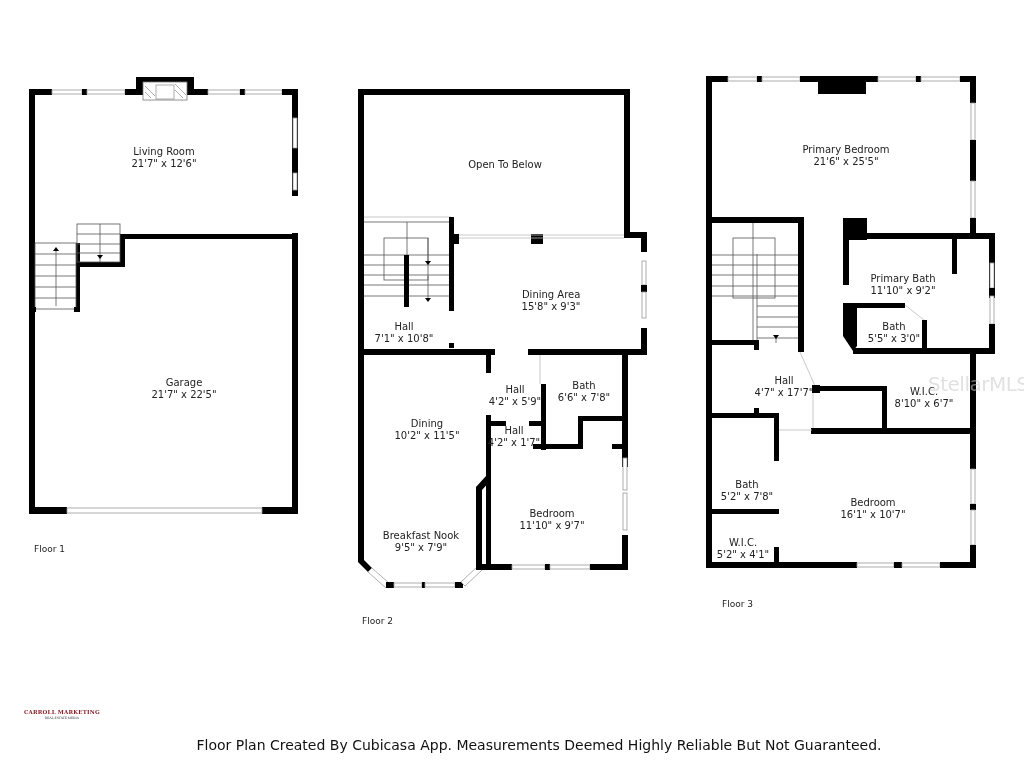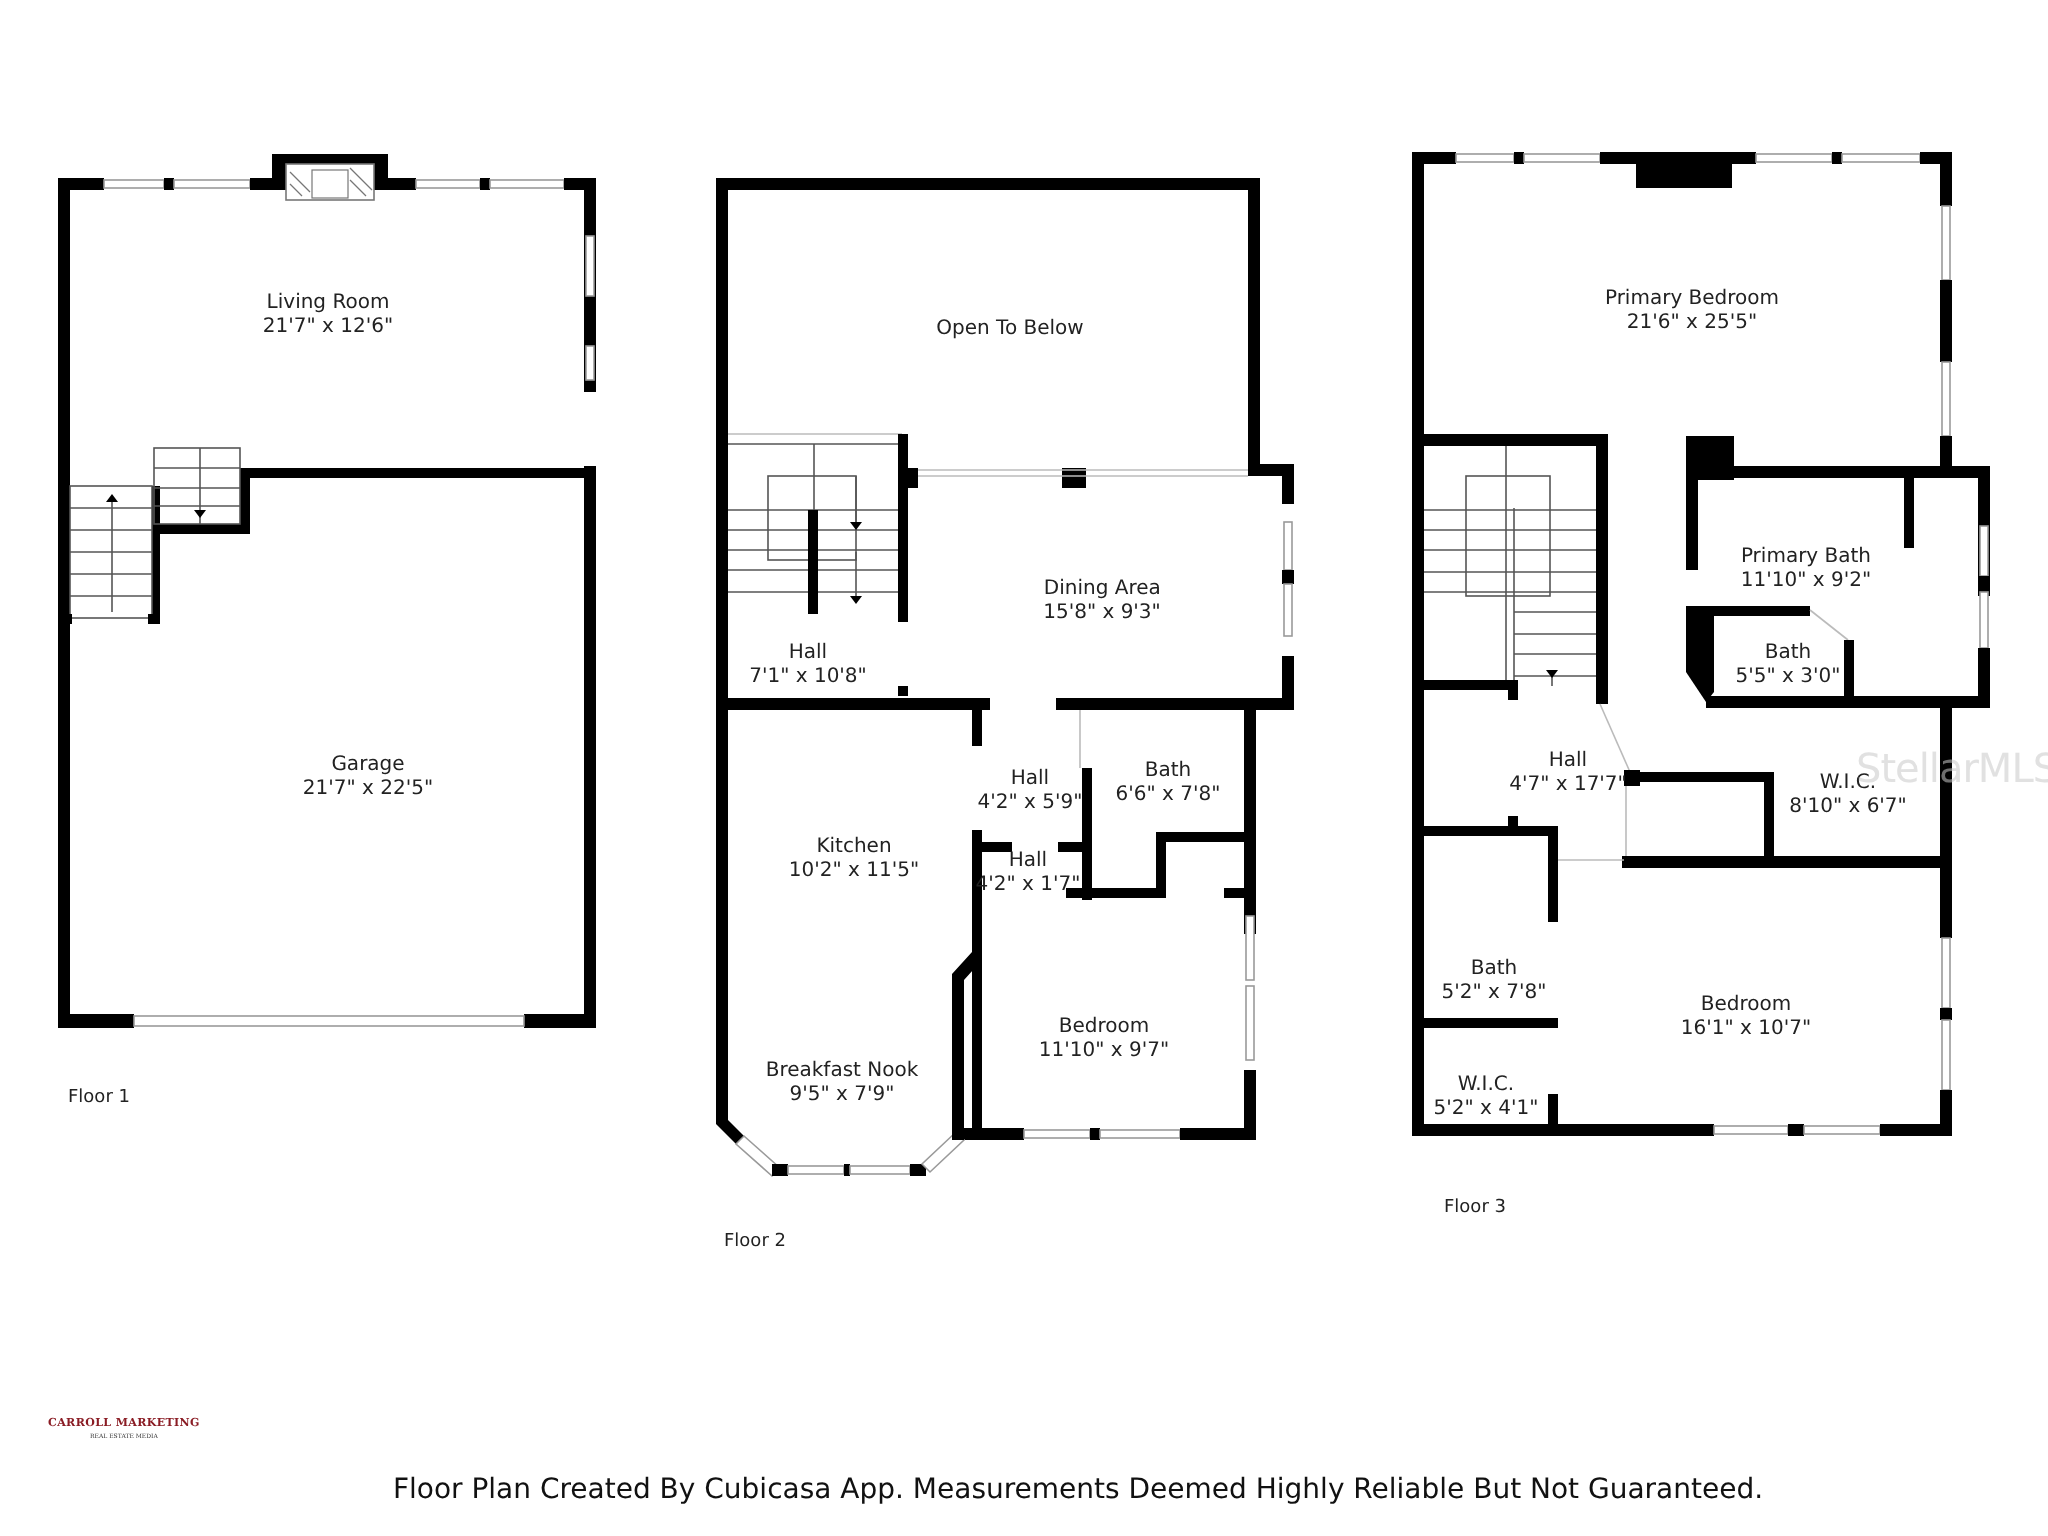--- a/index.html
+++ b/index.html
@@ -254,7 +254,7 @@
   <div>7'1" x 10'8"</div>
 </div>
 <div class="lbl" style="left:427px;top:418px;">
-  <div>Kitchen</div>
+  <div>Dining</div>
   <div>10'2" x 11'5"</div>
 </div>
 <div class="lbl" style="left:515px;top:384px;">

